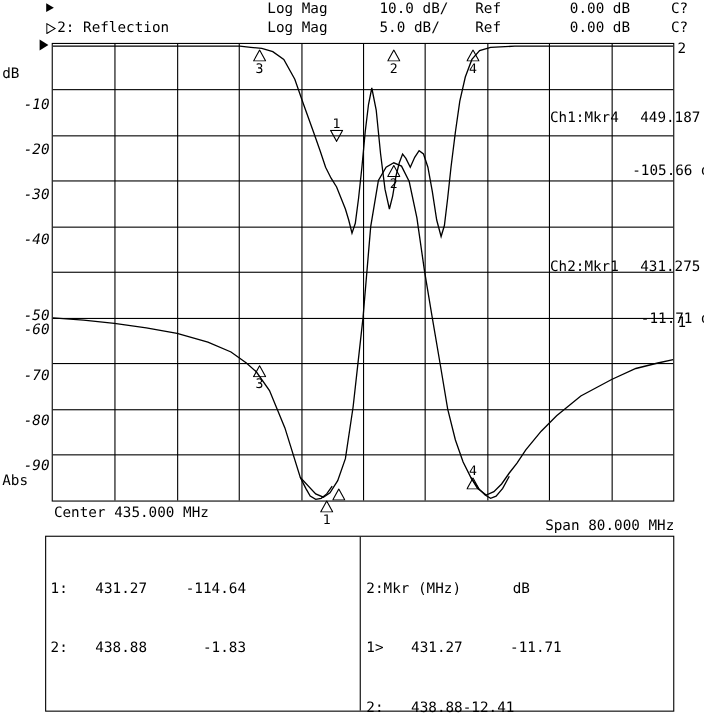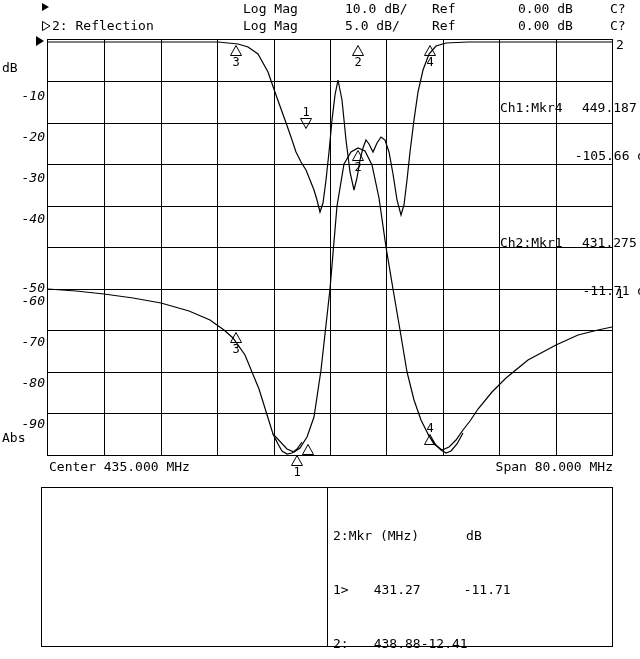--- a/index.html
+++ b/index.html
@@ -40,7 +40,7 @@
 
   
   #centerLab{position:absolute;left:49px;top:459px;font-size:13px;}
-  #spanLab{position:absolute;right:27px;top:459px;font-size:13px;}
+  #spanLab{position:absolute;right:27px;top:471px;font-size:13px;}
 
   
   #tables{position:absolute;left:41px;top:487px;width:572px;height:160px;border:1px solid #000;box-sizing:border-box;}

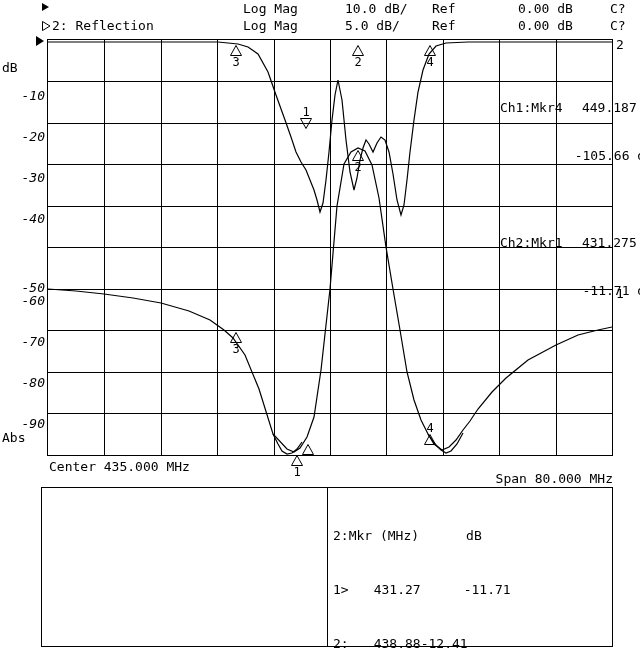--- a/index.html
+++ b/index.html
@@ -212,6 +212,7 @@
   <div class="divider"></div>
 
   <div class="tbl" id="tblA">
+    <div><span>1:</span><span style="display:inline-block;width:72px;text-align:right;">431.27</span><span style="display:inline-block;width:90px;text-align:right;">-114.64</span></div>
     
     
   </div>

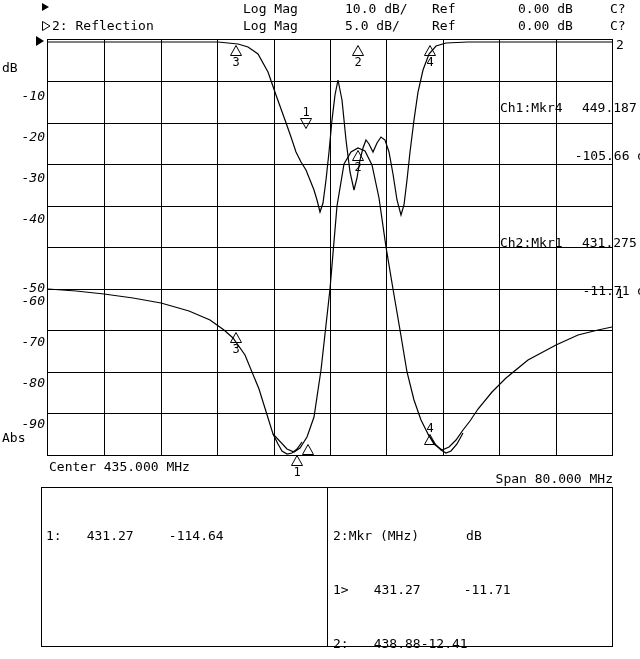--- a/index.html
+++ b/index.html
@@ -213,6 +213,7 @@
 
   <div class="tbl" id="tblA">
     <div><span>1:</span><span style="display:inline-block;width:72px;text-align:right;">431.27</span><span style="display:inline-block;width:90px;text-align:right;">-114.64</span></div>
+    <div><span>2:</span><span style="display:inline-block;width:72px;text-align:right;">438.88</span><span style="display:inline-block;width:90px;text-align:right;">-1.83</span></div>
     
     
   </div>

